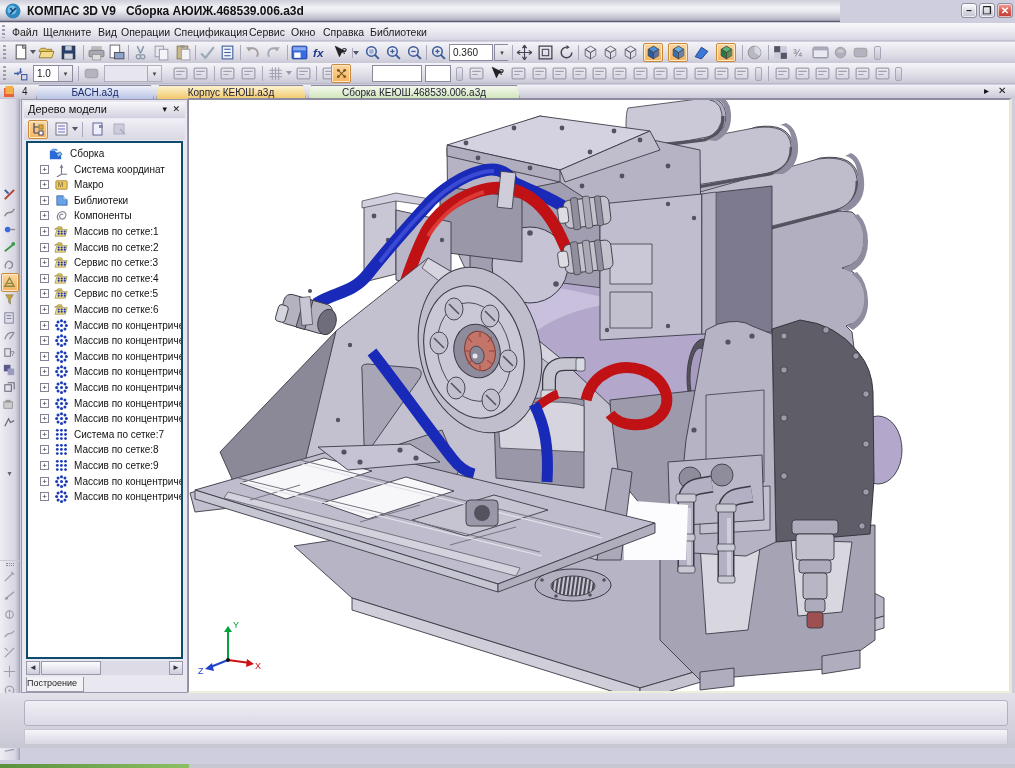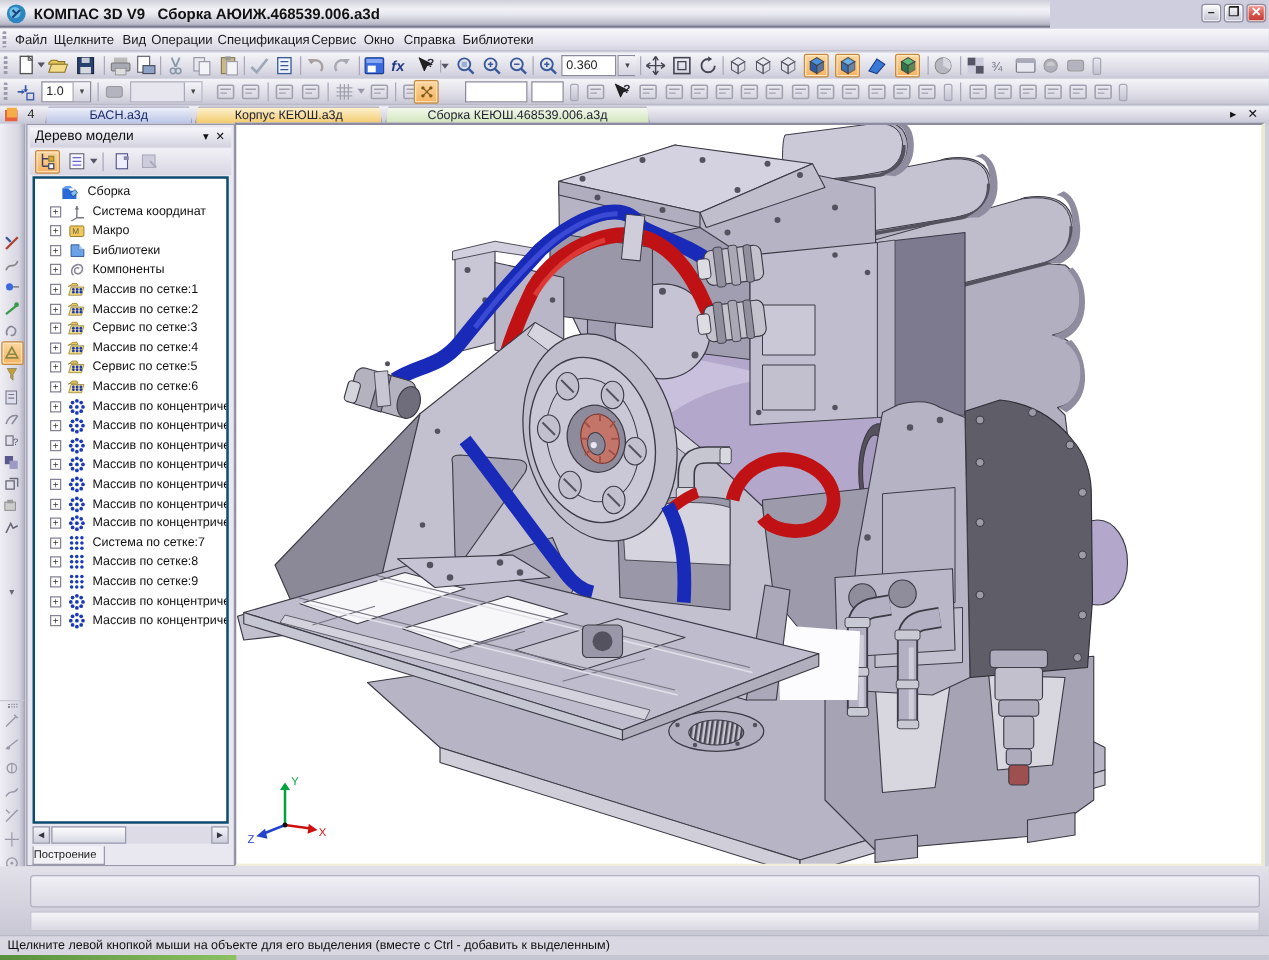--- a/index.html
+++ b/index.html
@@ -1130,7 +1130,6 @@
   <div class="abs" id="prop"></div>
   <div class="abs" id="propbar"></div>
   <div class="abs" id="prop2"></div>
-  <div class="abs" id="status">Щелкните левой кнопкой мыши на объекте для его выделения (вместе с Ctrl - добавить к выделенным)</div>
   <div class="abs" id="taskstrip"></div>
   <div class="abs" id="startbtn"></div>
 </div>

